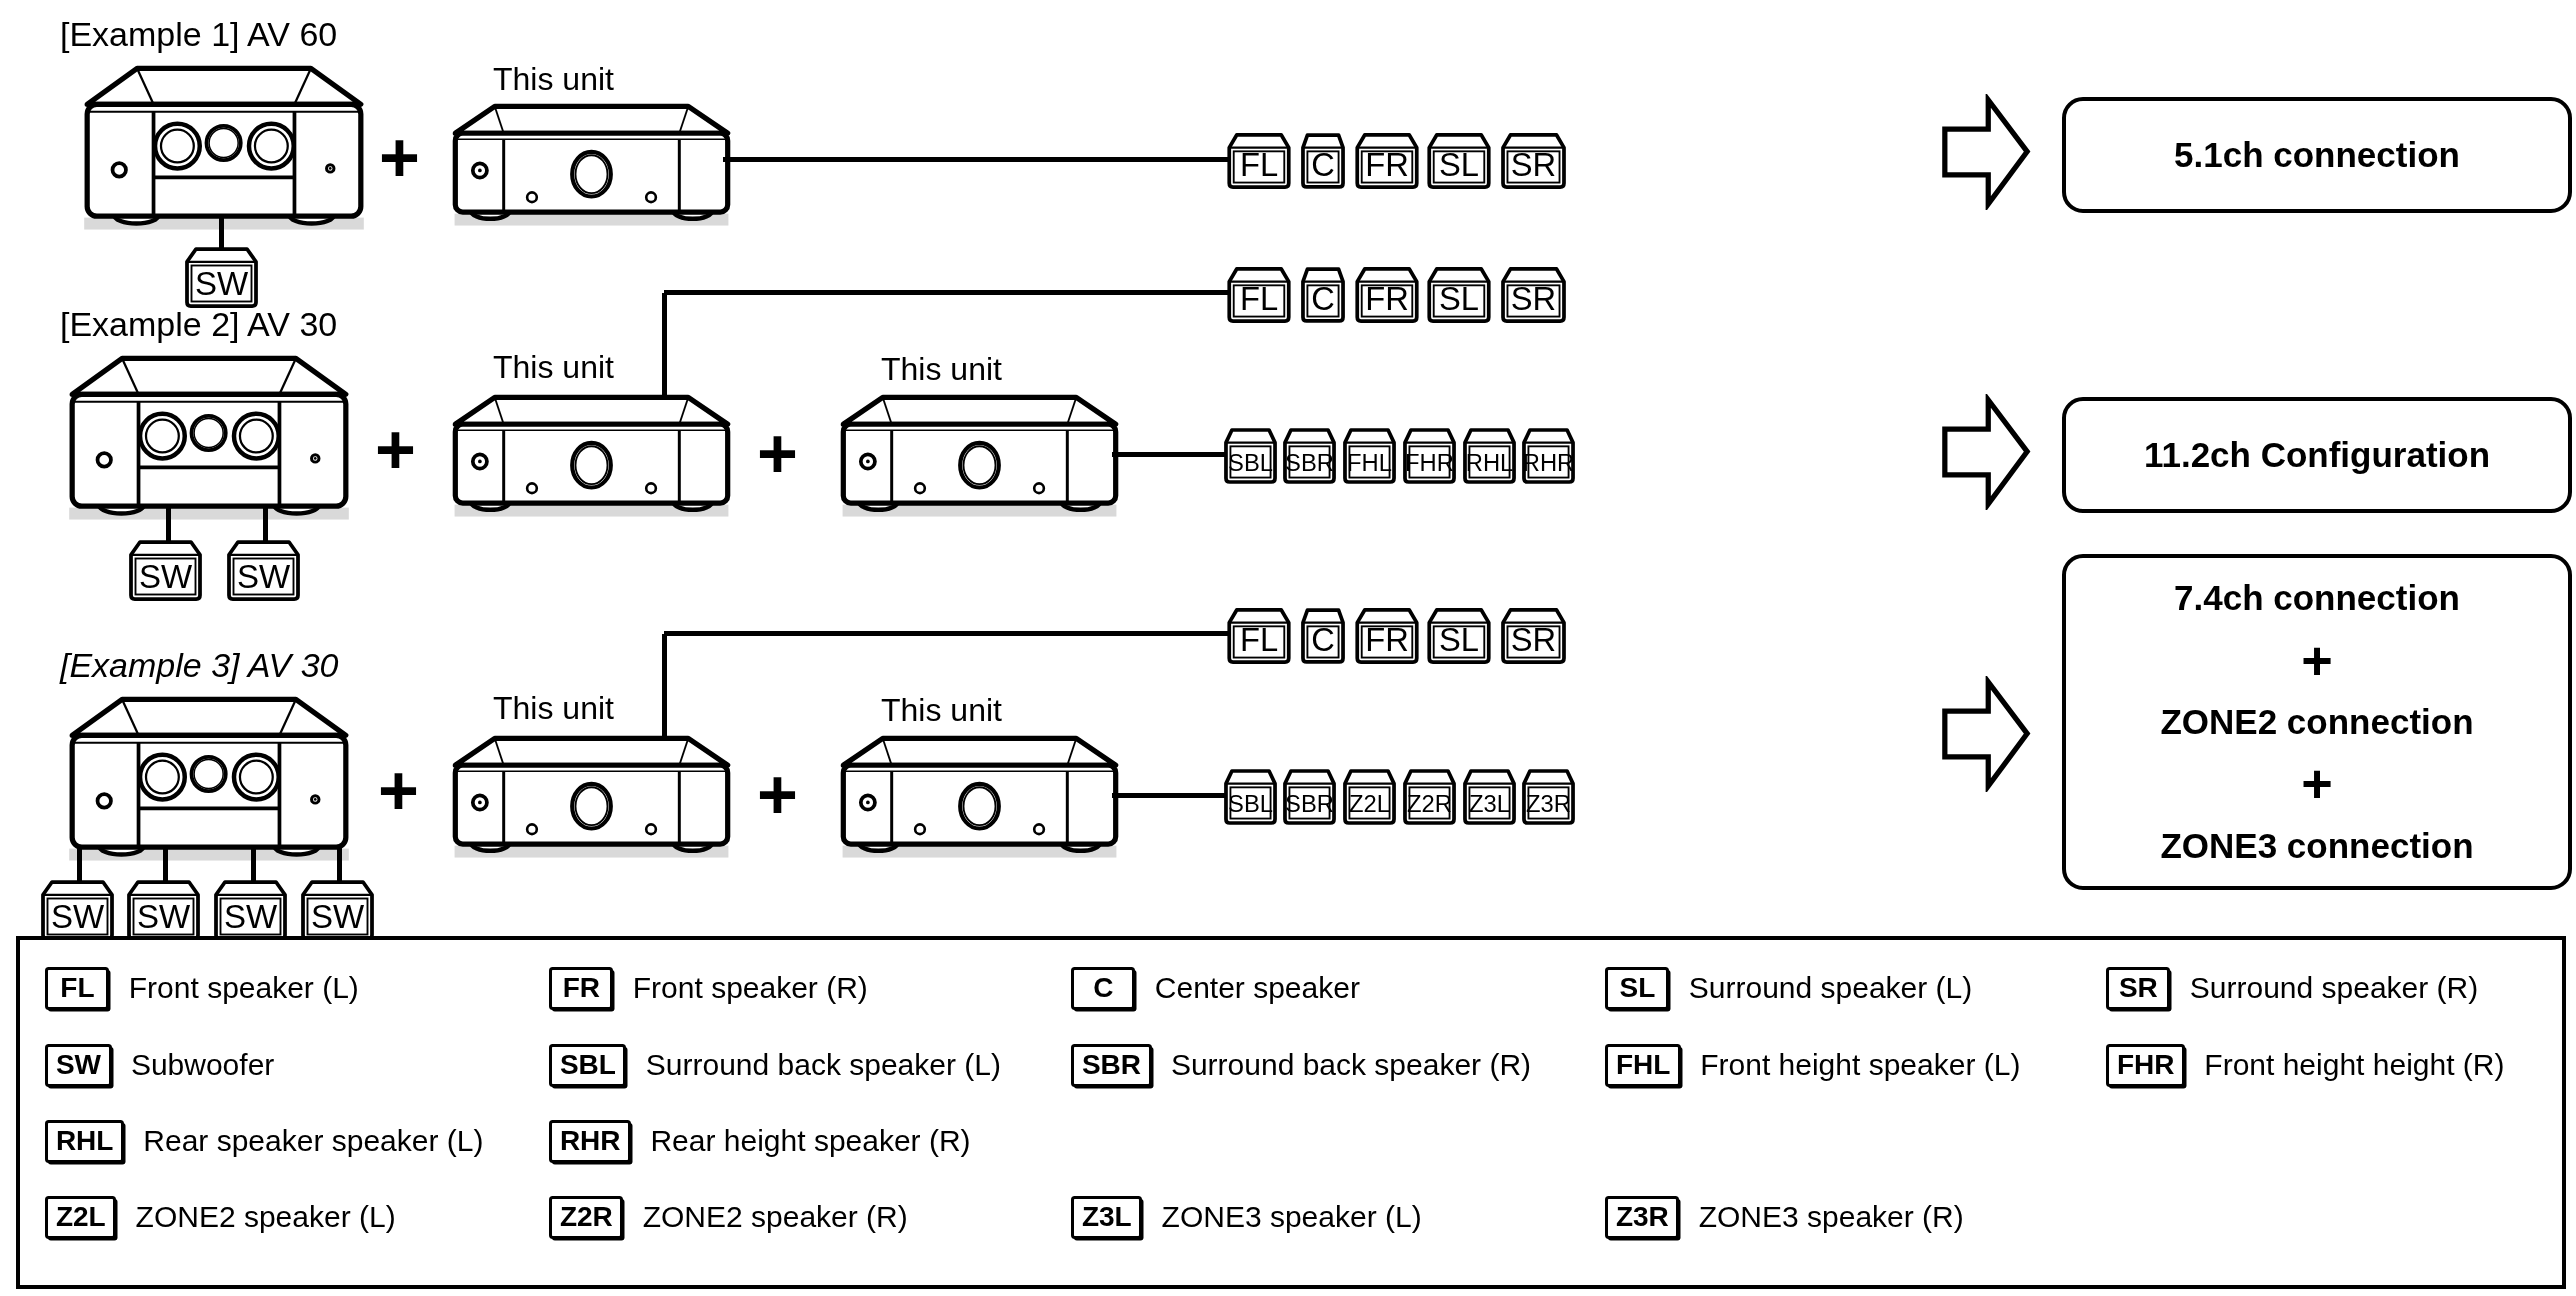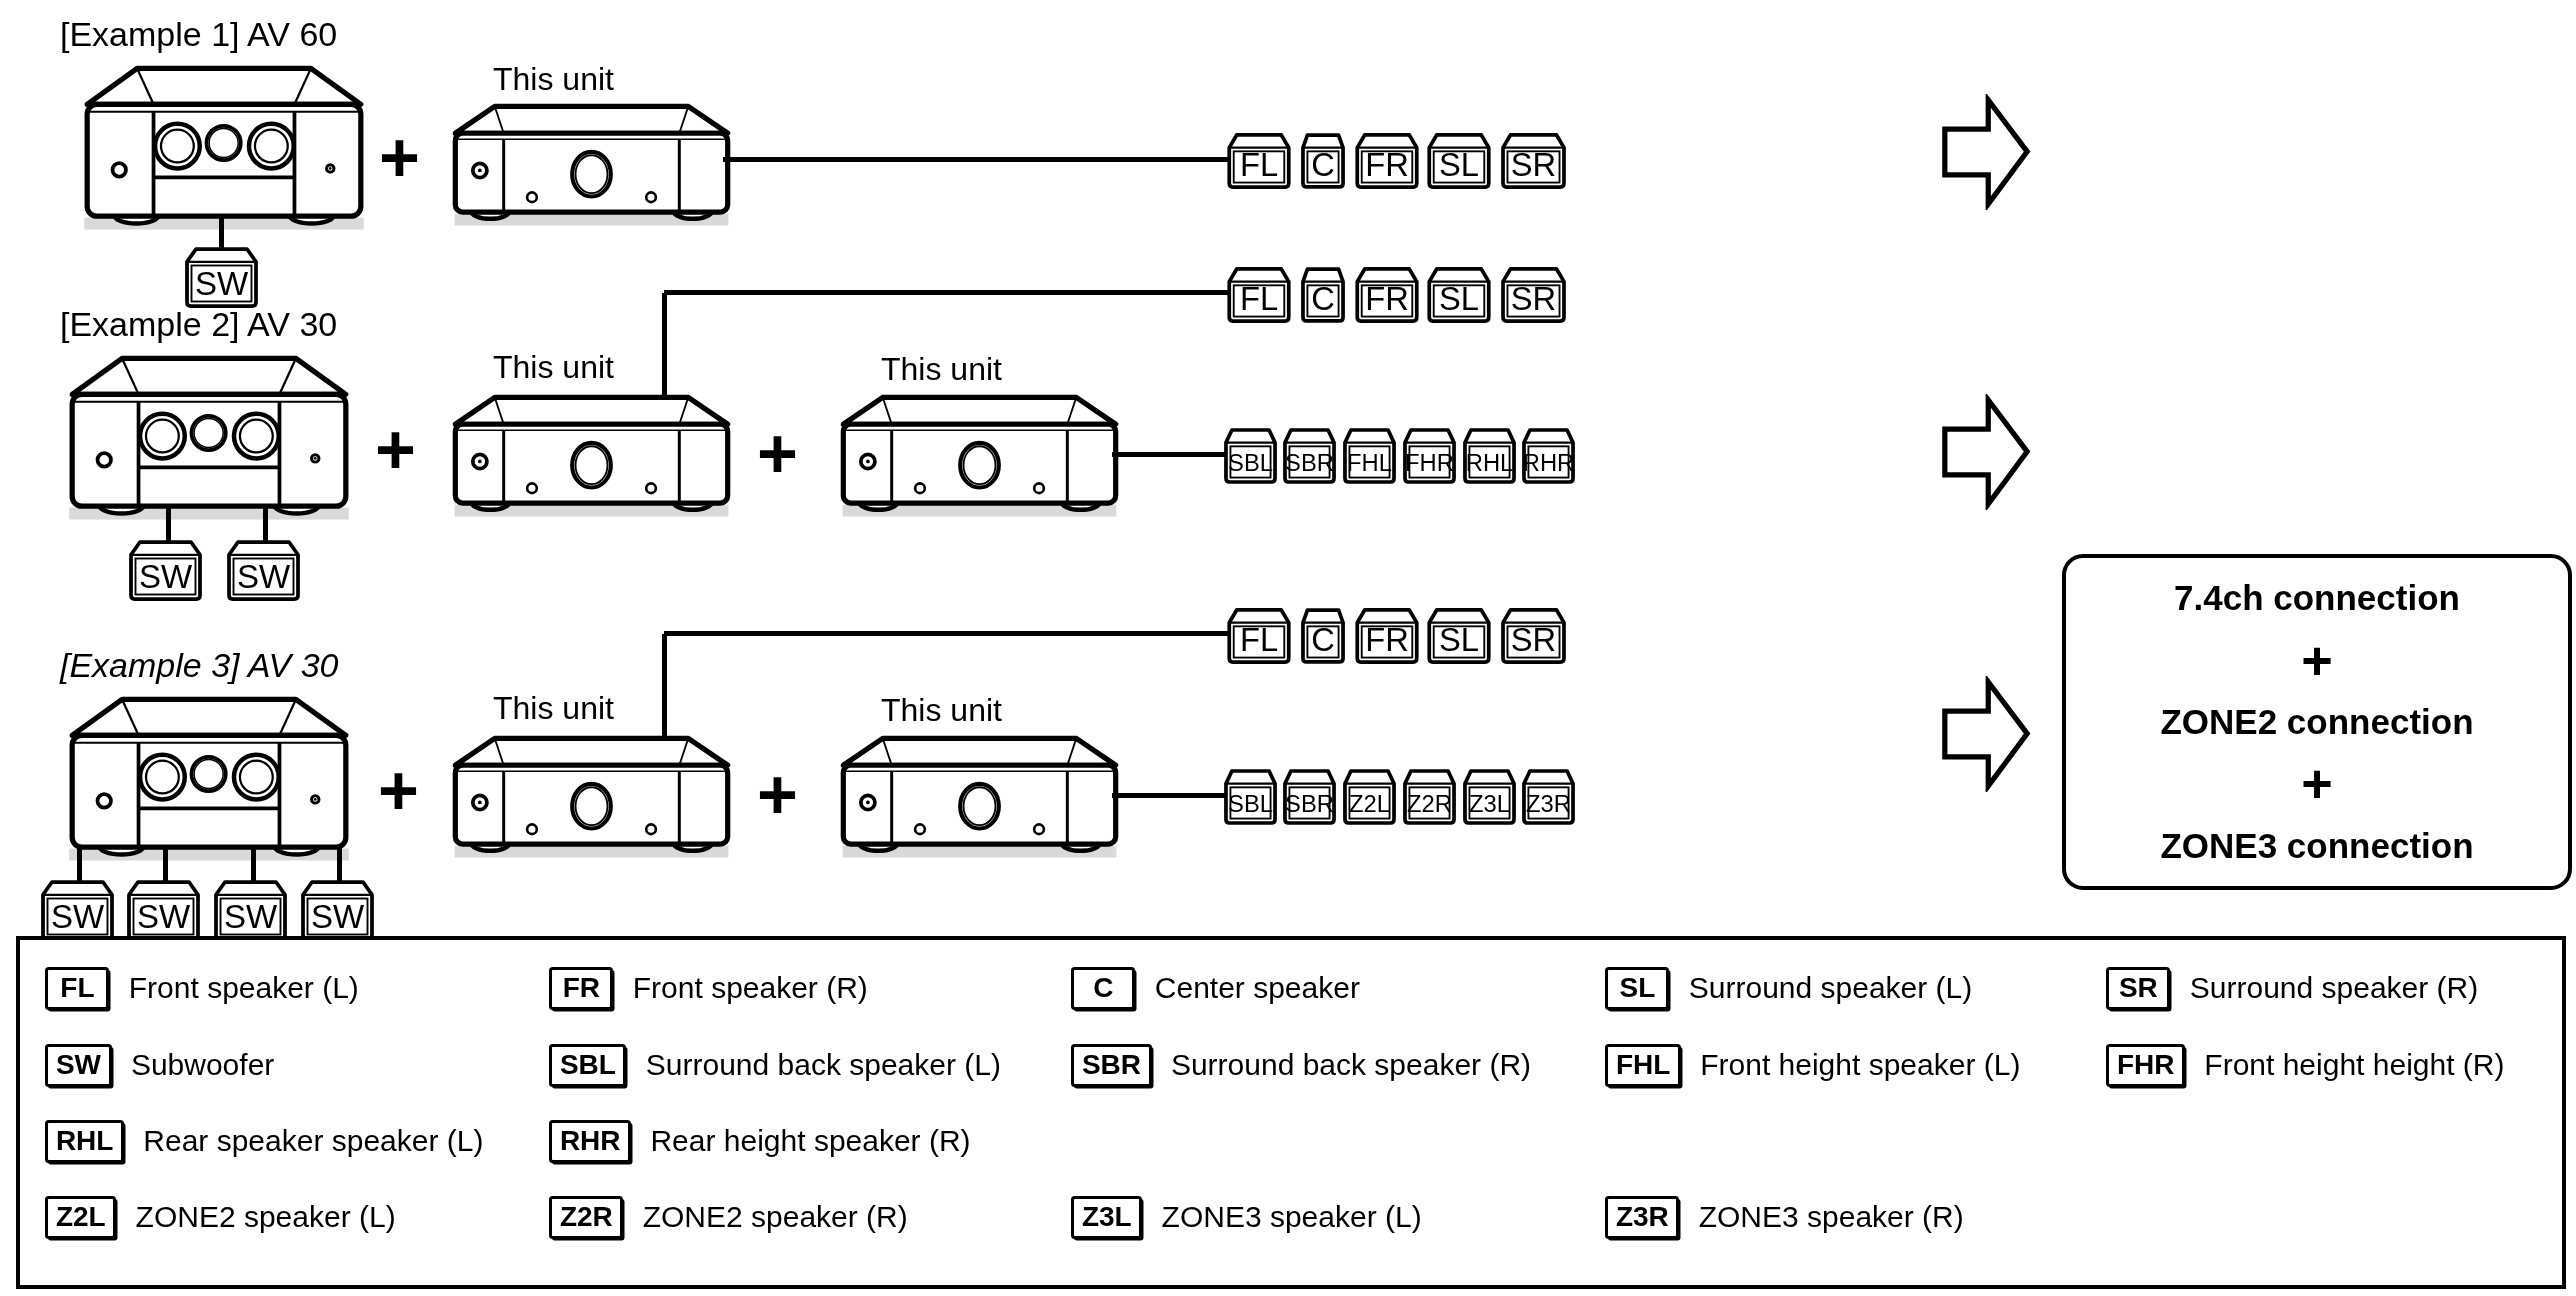--- a/index.html
+++ b/index.html
@@ -115,6 +115,9 @@
       <div class="dev" style="left: 1941px; top: 94px;"><svg width="90" height="116" viewBox="0 0 120 155">
           <polygon points="5,47 63,47 63,8 115,77 63,147 63,108 5,108" fill="#fff" stroke="#000" stroke-width="7"></polygon>
         </svg></div>
+      <div class="result-box" style="left: 2062px; top: 97px; width: 502px; height: 108px;">
+        <div class="result-line">5.1ch connection</div>
+      </div>
     </div>
     <div class="example-group">
       <div class="ex-label" style="left: 60px; top: 305px;">[Example 2] AV 30</div>

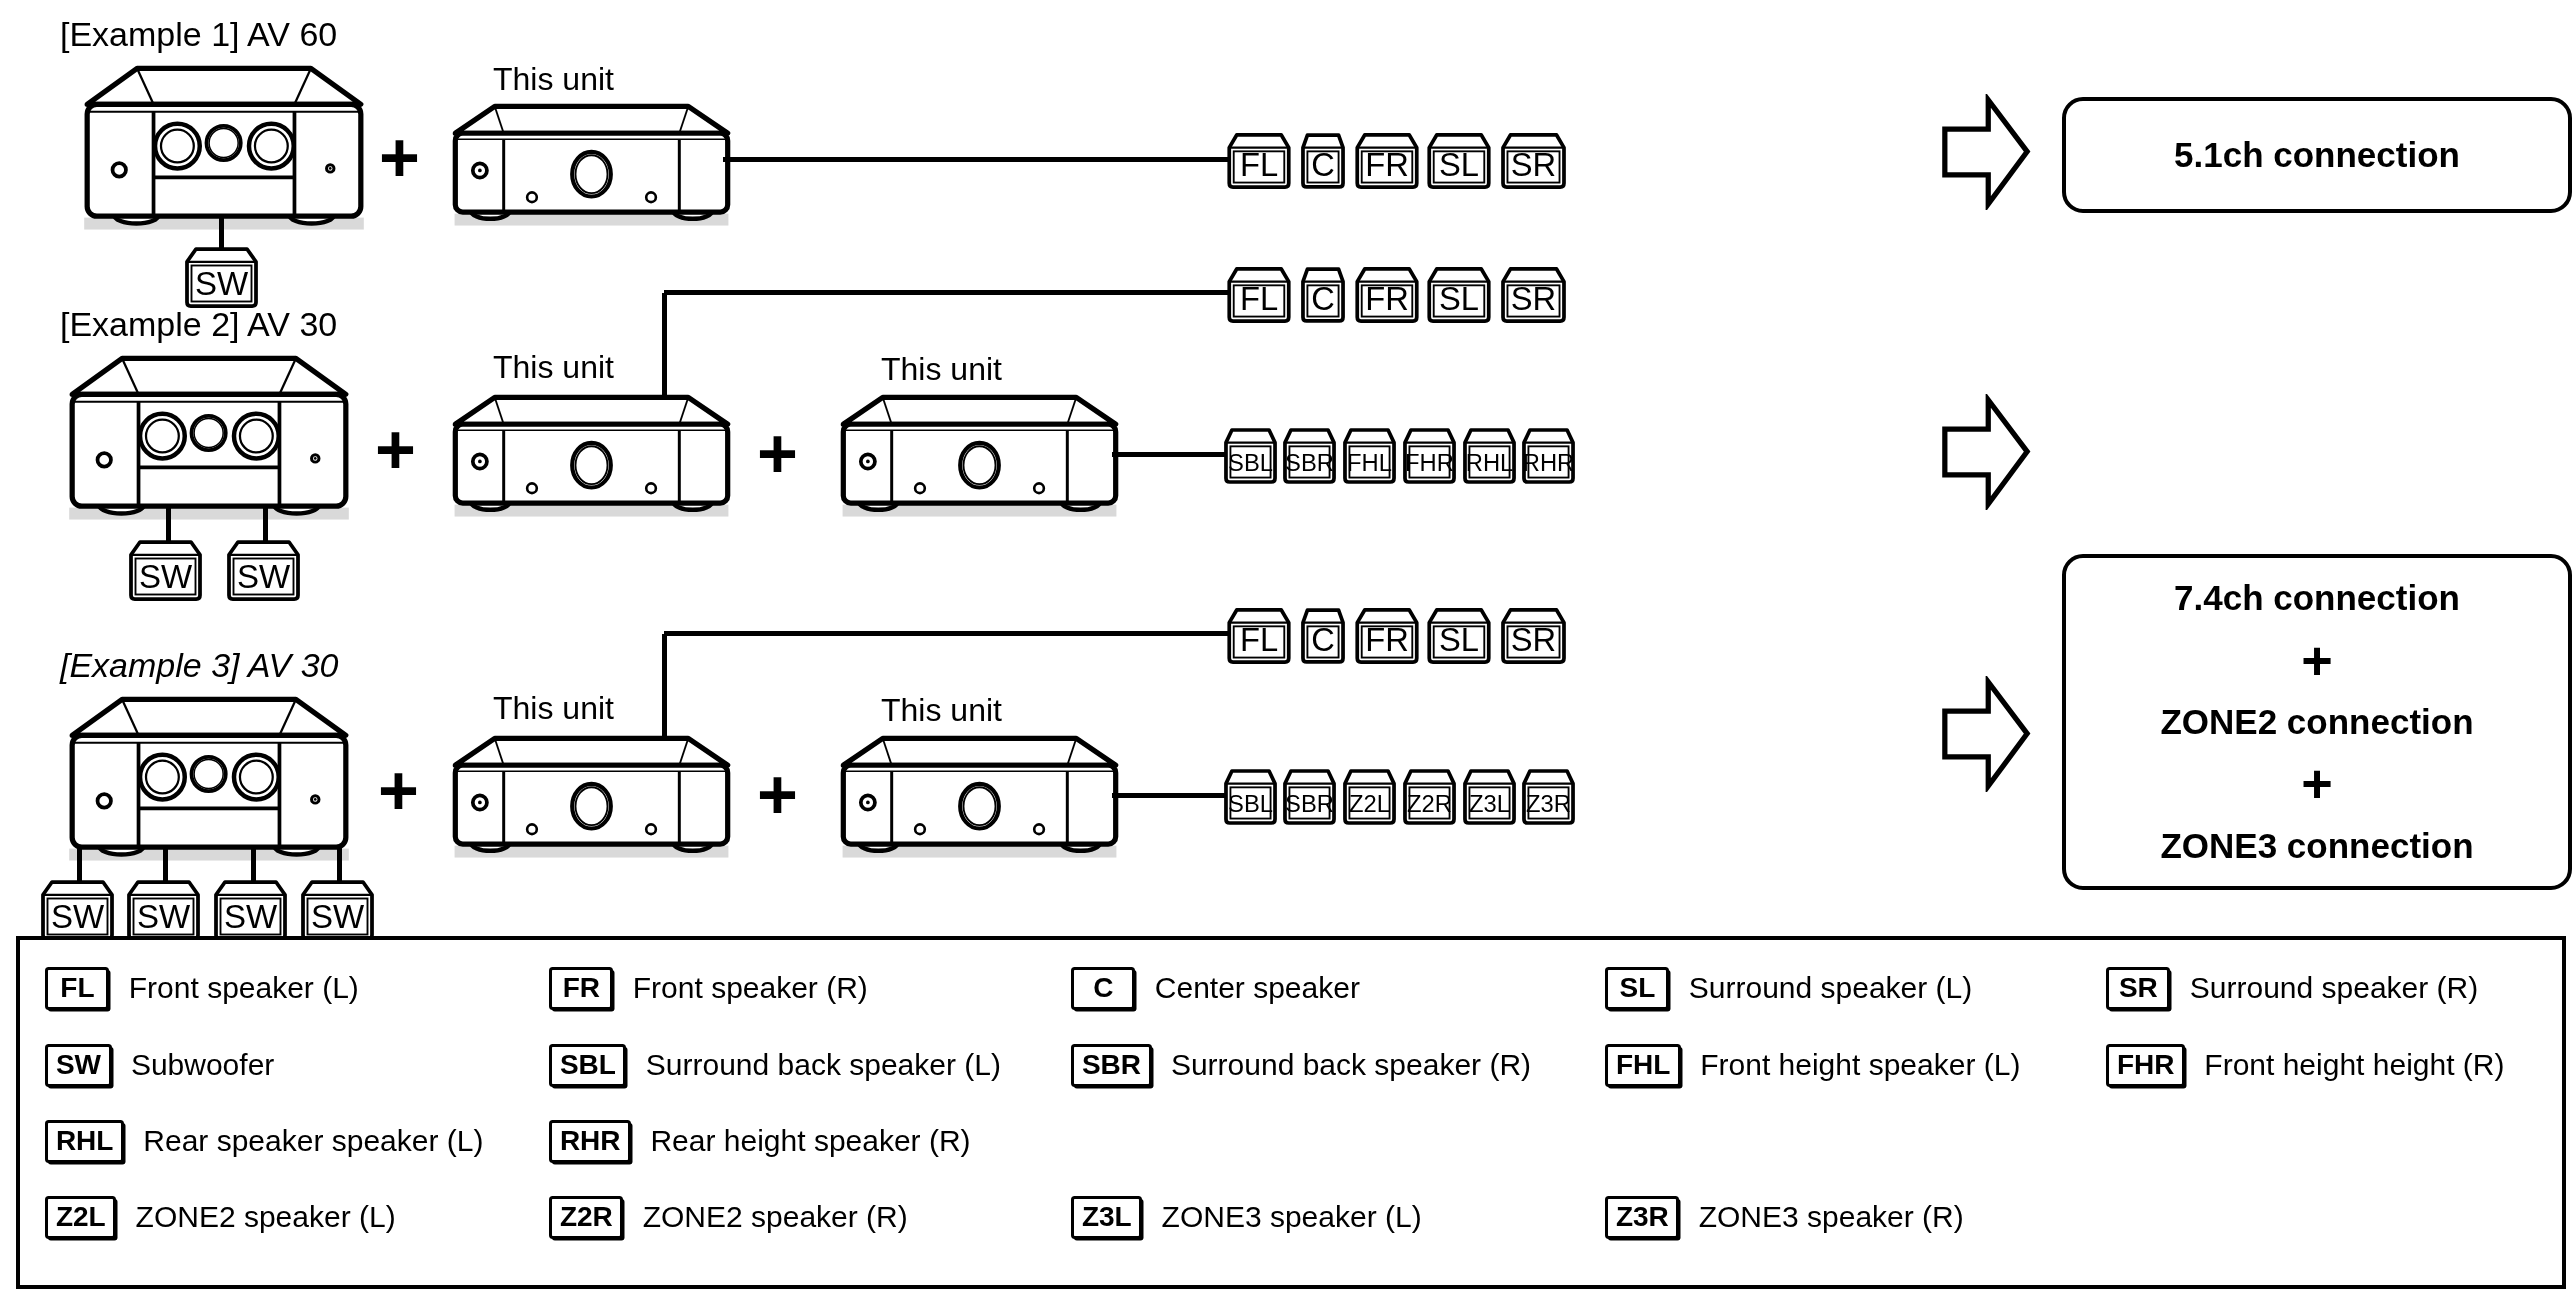--- a/index.html
+++ b/index.html
@@ -269,6 +269,9 @@
       <div class="dev" style="left: 1941px; top: 394px;"><svg width="90" height="116" viewBox="0 0 120 155">
           <polygon points="5,47 63,47 63,8 115,77 63,147 63,108 5,108" fill="#fff" stroke="#000" stroke-width="7"></polygon>
         </svg></div>
+      <div class="result-box" style="left: 2062px; top: 397px; width: 502px; height: 108px;">
+        <div class="result-line">11.2ch Configuration</div>
+      </div>
     </div>
     <div class="example-group">
       <div class="ex-label" style="left: 60px; top: 646px; font-style: italic;">[Example 3] AV 30</div>

